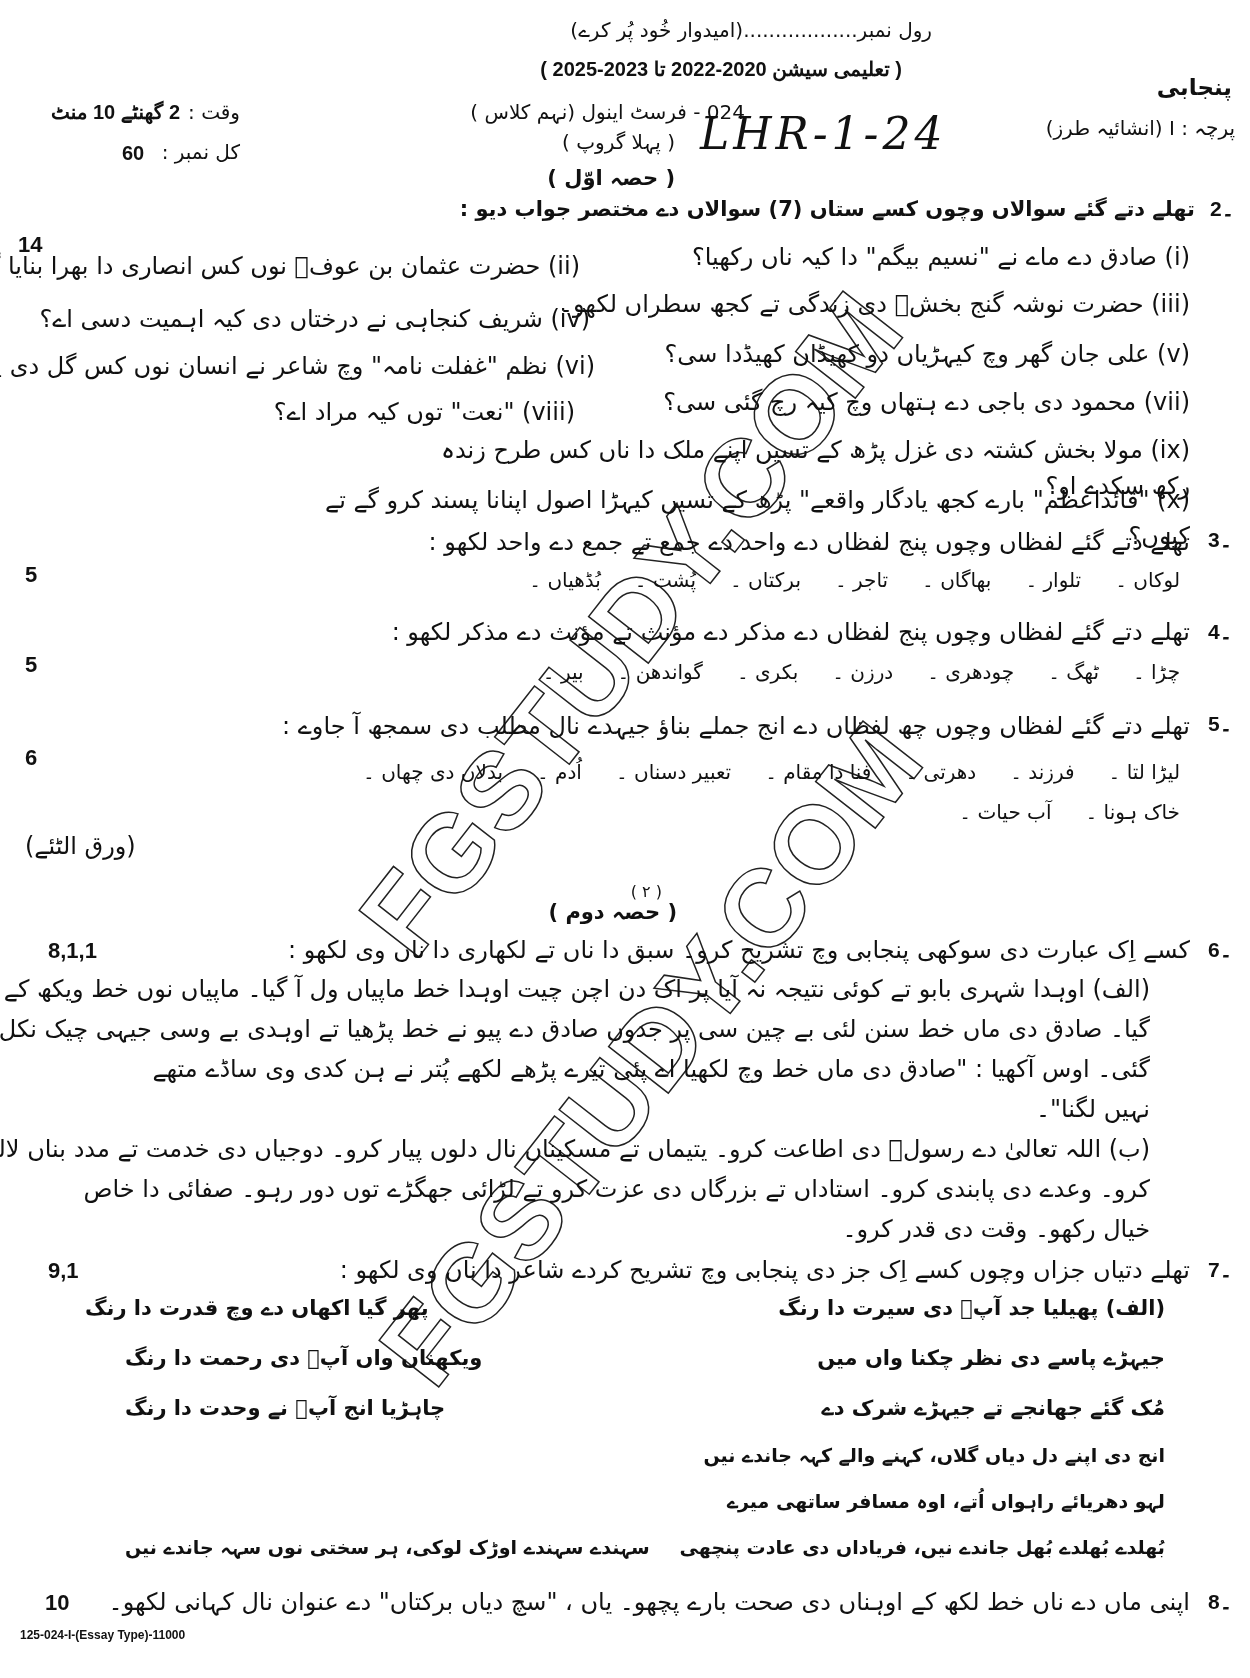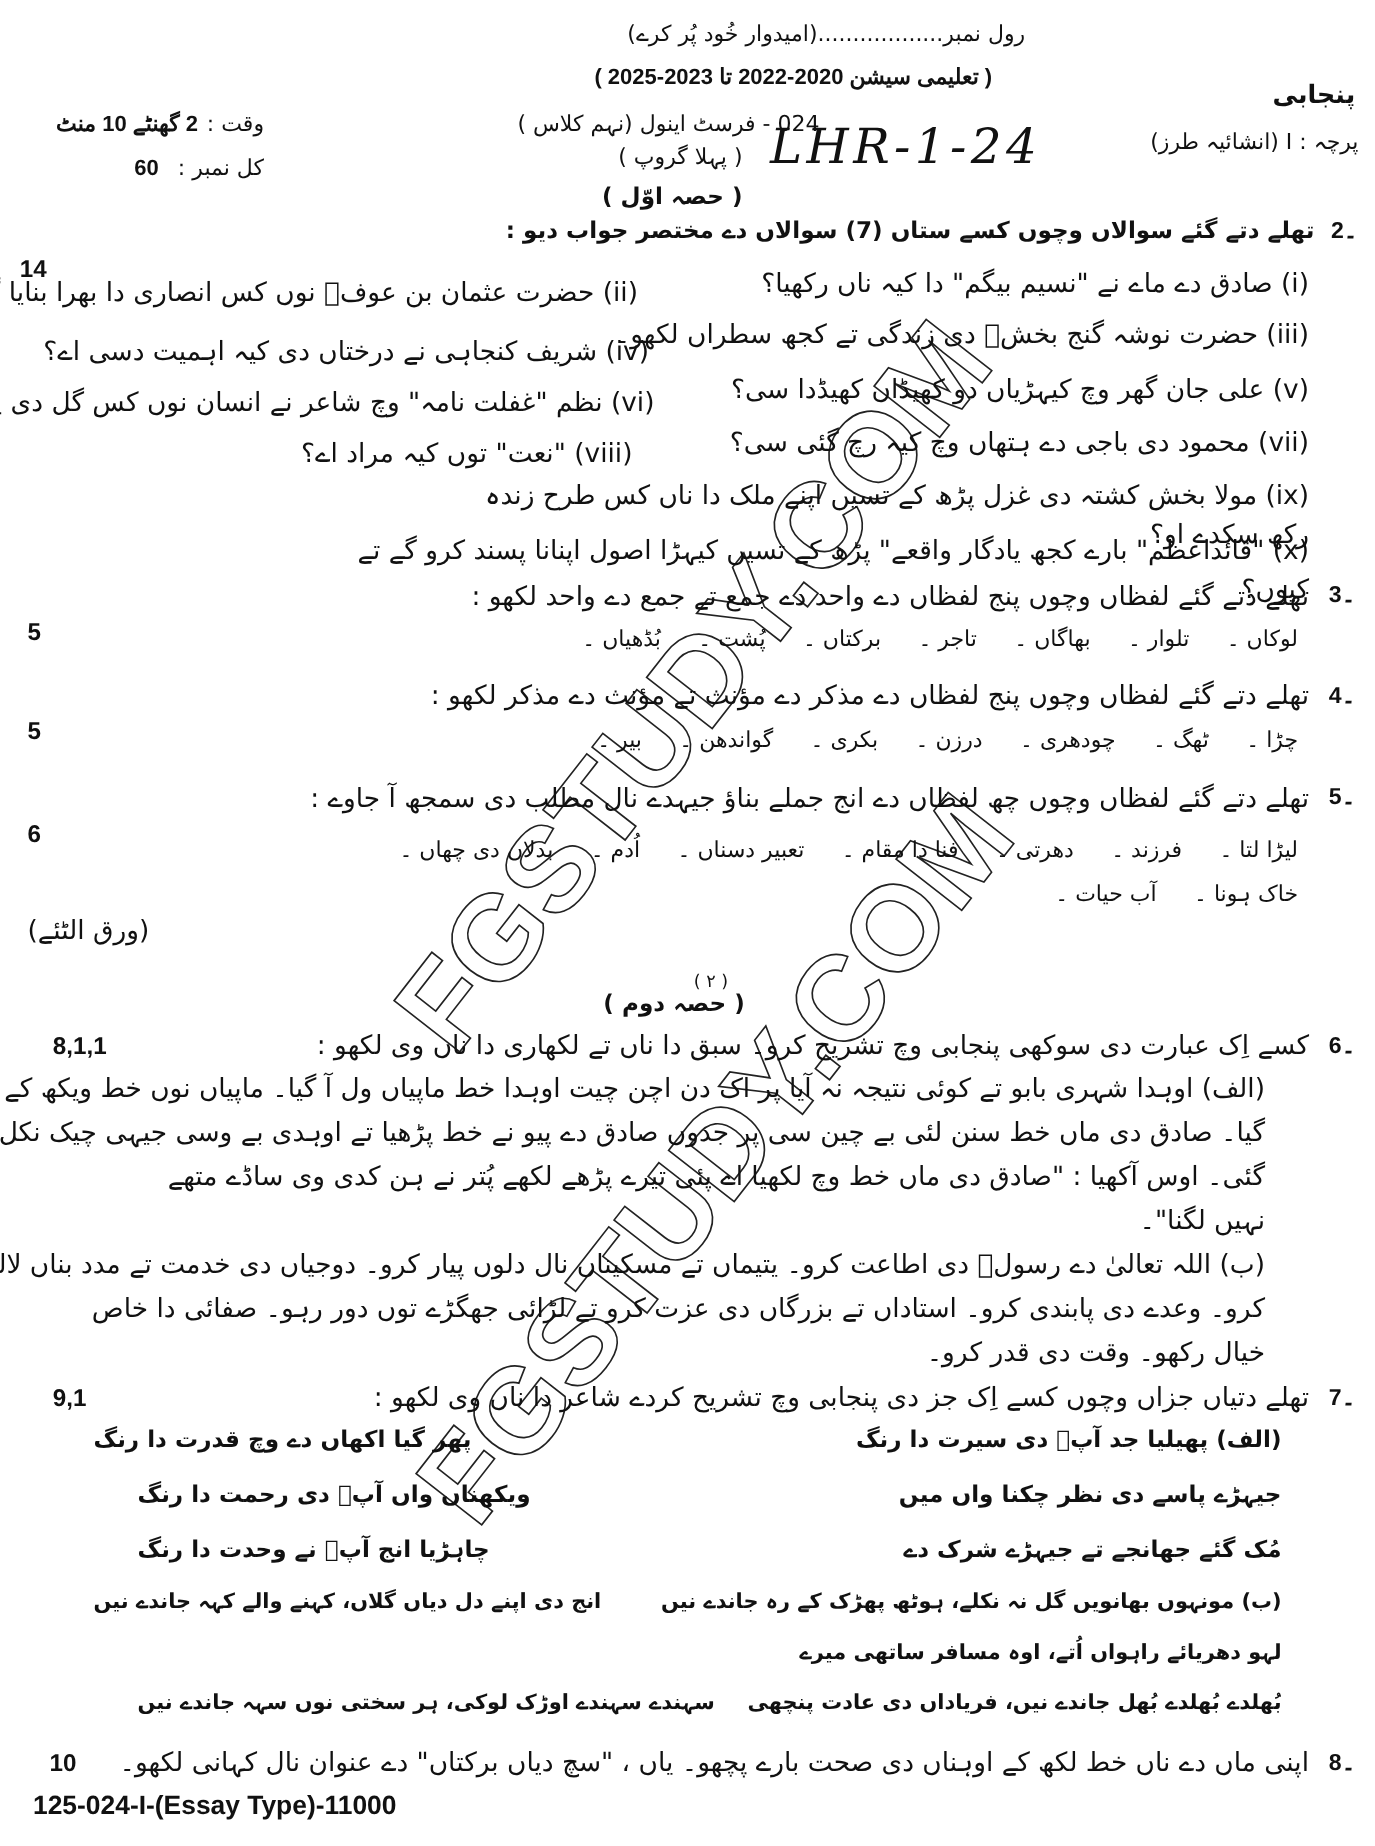--- a/index.html
+++ b/index.html
@@ -135,7 +135,6 @@
   <span>چاہڑیا انج آپؐ نے وحدت دا رنگ</span>
 </div>
 <div class="verse" style="right:85px; top:1444px; width:1080px; font-size:19px;">
-  <span>(ب) مونہوں بھانویں گل نہ نکلے، ہوٹھ پھڑک کے رہ جاندے نیں</span>
   <span>انج دی اپنے دل دیاں گلاں، کہنے والے کہہ جاندے نیں</span>
 </div>
 <div class="verse" style="right:85px; top:1490px; width:1040px; font-size:19px;">

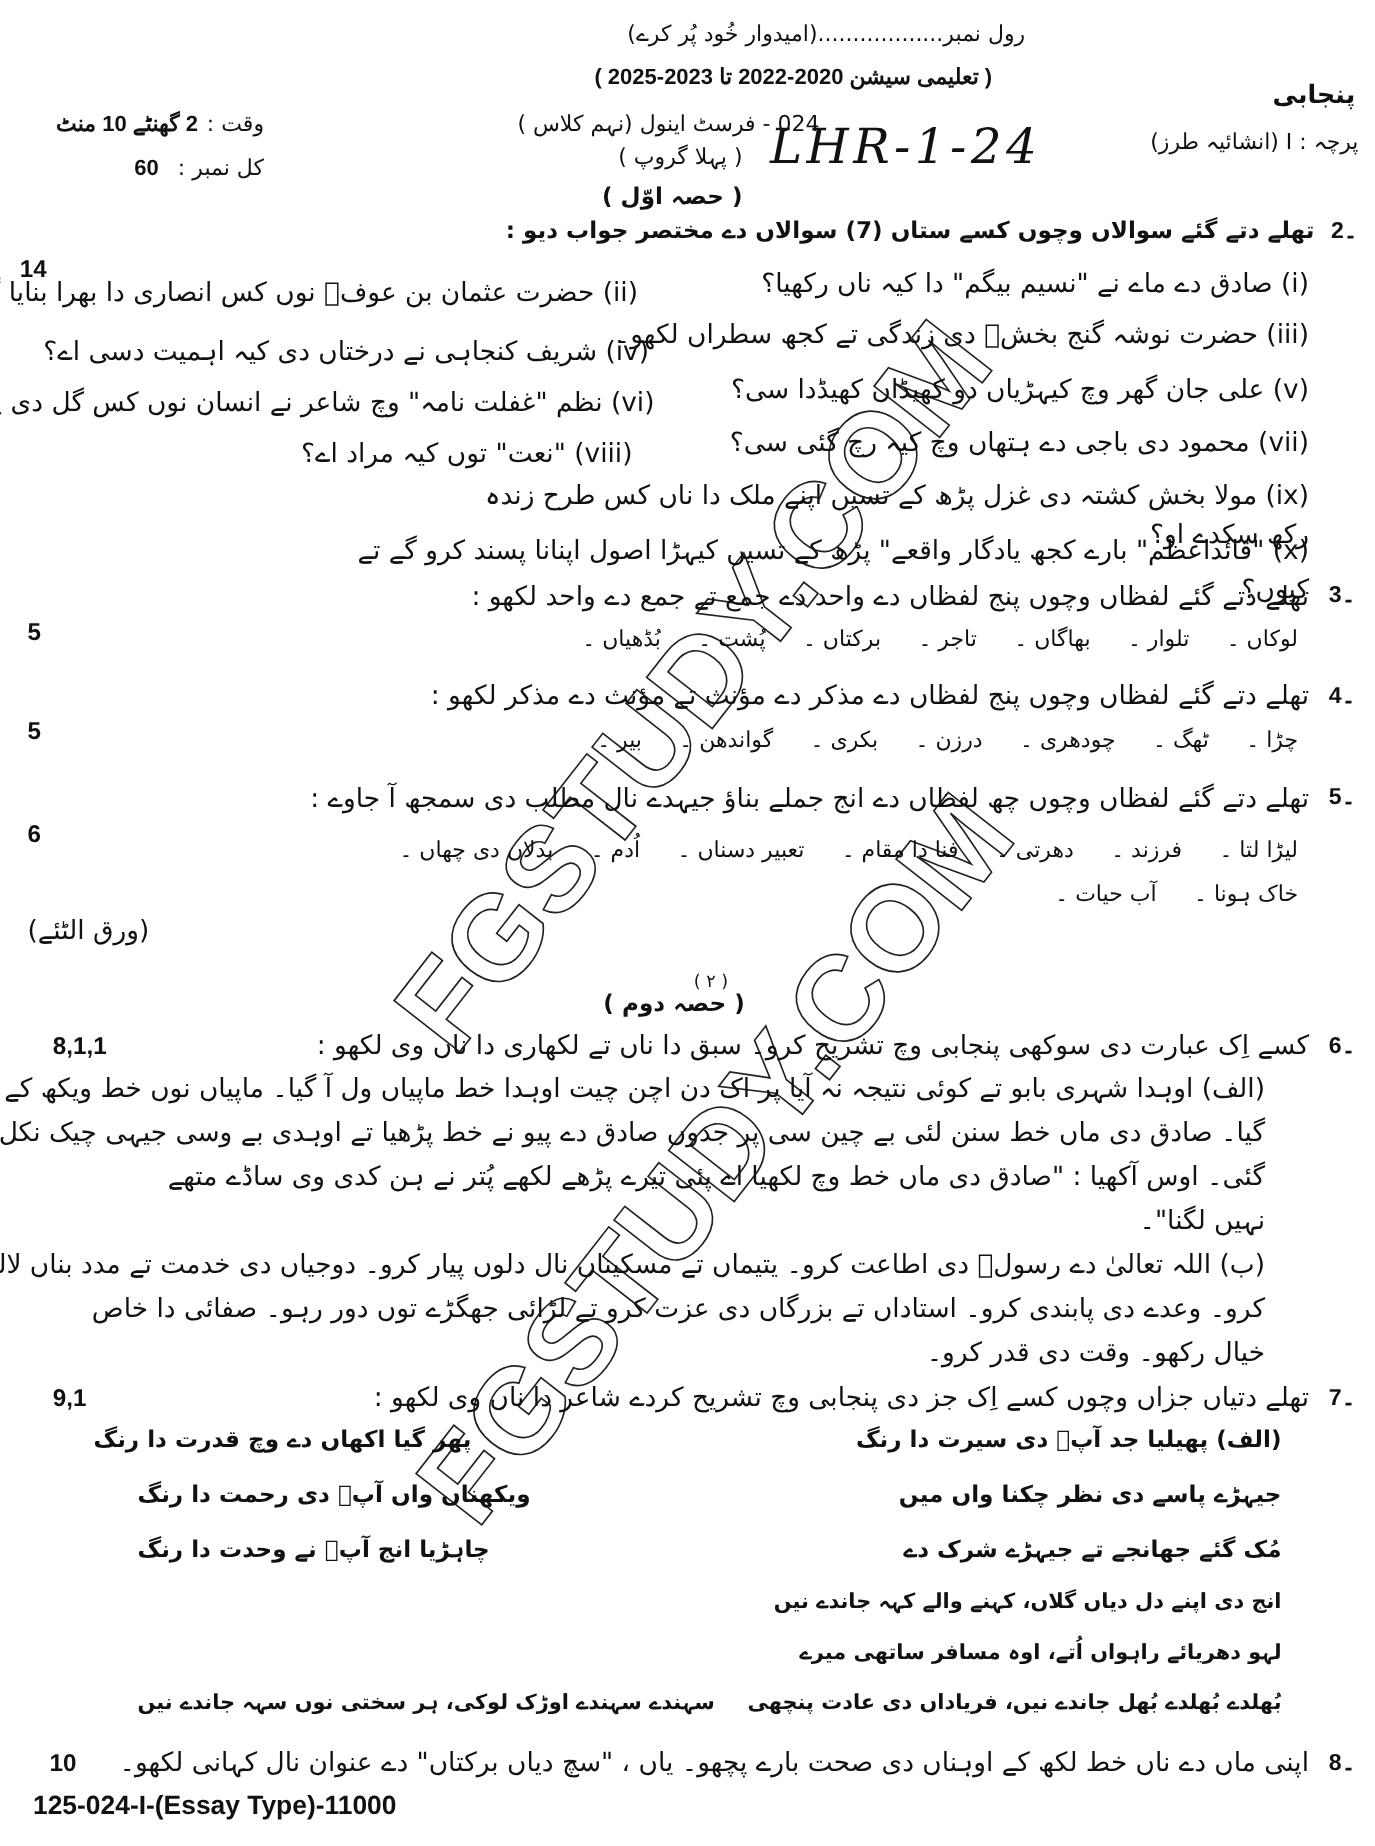--- a/index.html
+++ b/index.html
@@ -149,6 +149,6 @@
 <div class="abs ur t" style="right:60px; top:1588px;">اپنی ماں دے ناں خط لکھ کے اوہناں دی صحت بارے پچھو۔ یاں ، "سچ دیاں برکتاں" دے عنوان نال کہانی لکھو۔</div>
 <div class="abs mark" style="left:45px; top:1590px;">10</div>
 
-<div class="abs lat" style="left:20px; top:1628px; font-size:24px;margin-left:10px;">125-024-I-(Essay Type)-11000</div>
+<div class="abs lat" style="left:20px; top:1628px; font-size:12px;">125-024-I-(Essay Type)-11000</div>
 
 </body></html>

